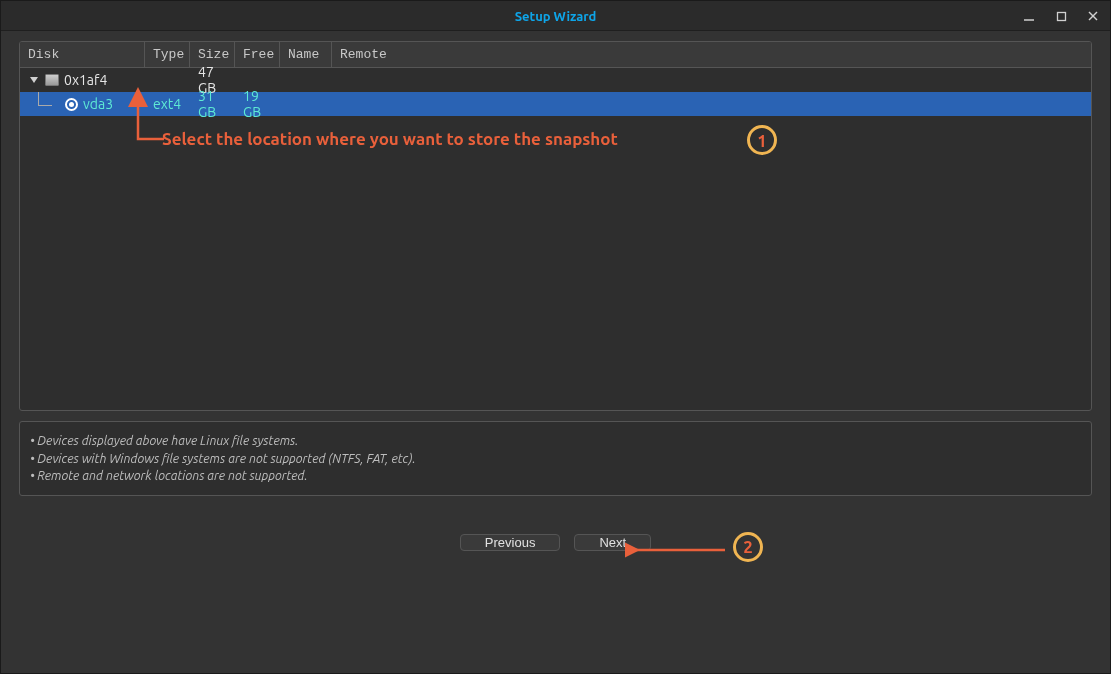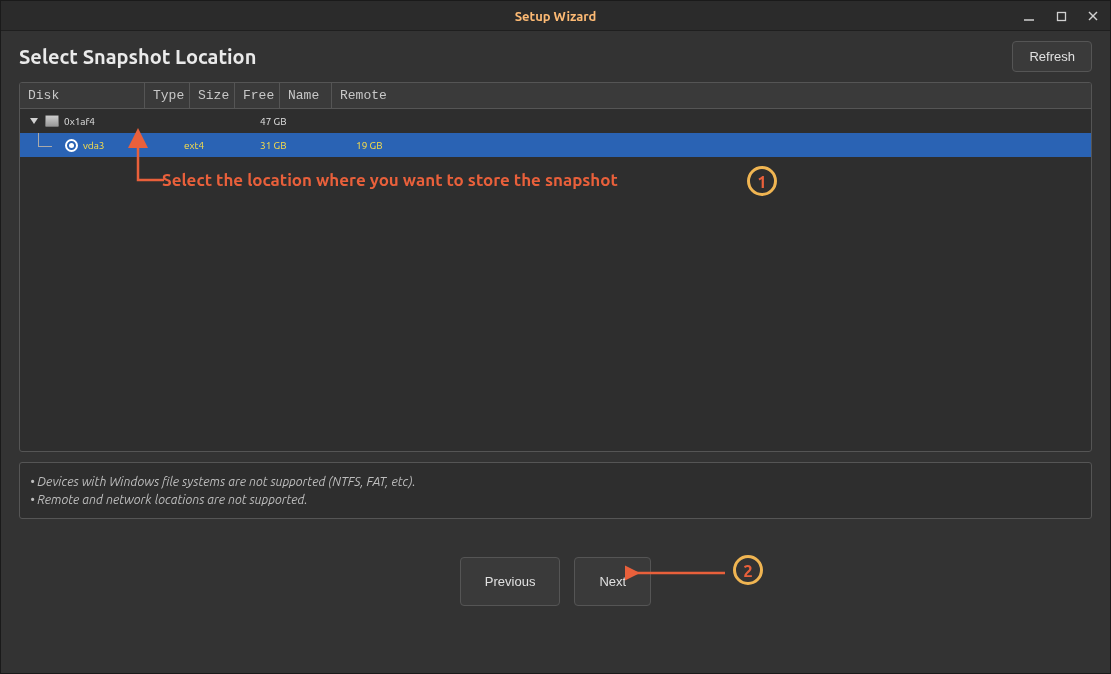--- a/index.html
+++ b/index.html
@@ -31,7 +31,7 @@
 .titlebar-title {
   font-size: 13px;
   font-weight: bold;
-  color: #fdba74;
+  color: #0ea5e9;
 }
 .titlebar-controls {
   position: absolute;

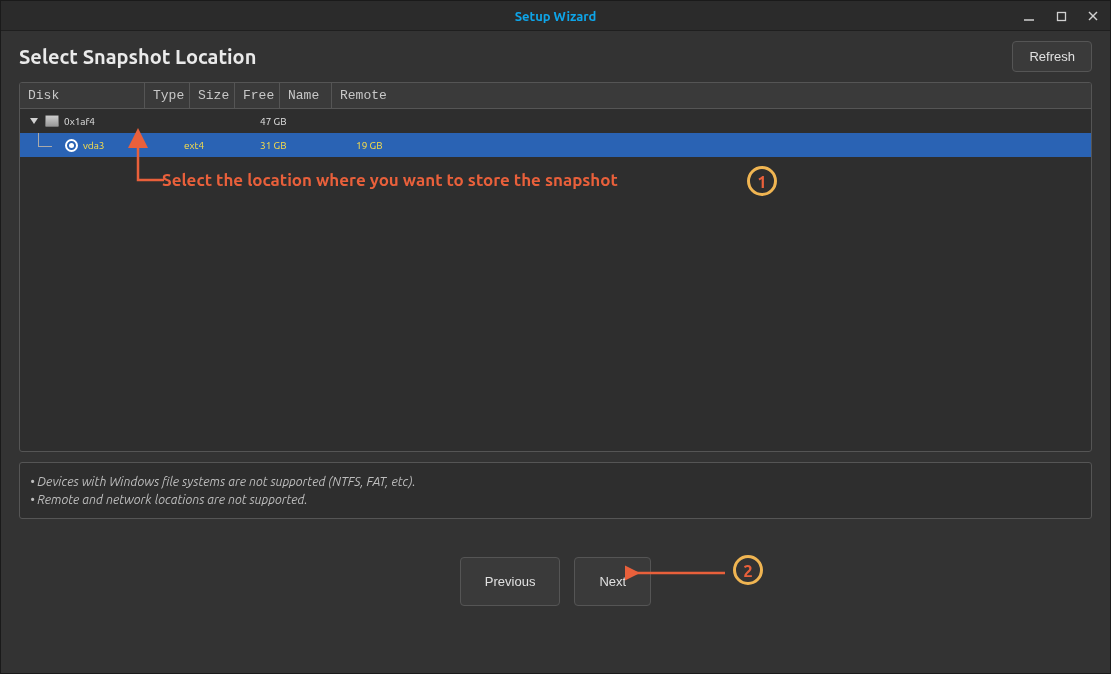--- a/index.html
+++ b/index.html
@@ -279,10 +279,6 @@
   </div>
 
   <div class="content">
-    <div class="header-row">
-      <div class="page-title">Select Snapshot Location</div>
-      <button class="btn">Refresh</button>
-    </div>
 
     <div class="table-wrap">
       <div class="thead">

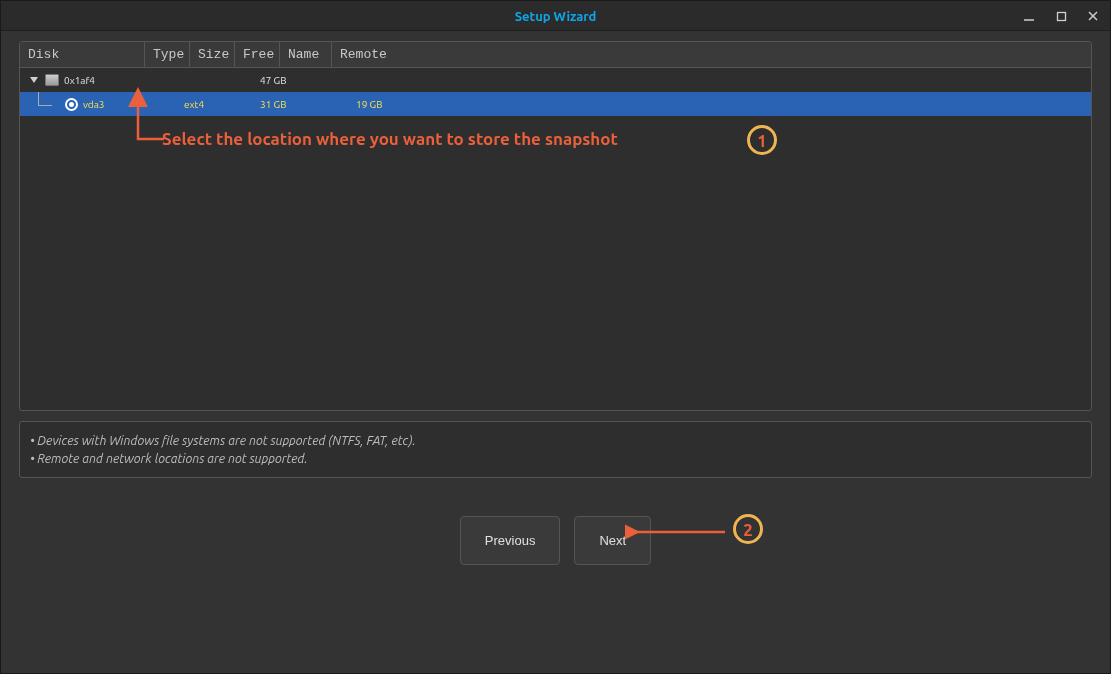--- a/index.html
+++ b/index.html
@@ -114,9 +114,8 @@
   display: flex;
   height: 24px;
   align-items: center;
-  font-size: 10px;
+  font-size: 14px;
   color: #e6e6e6;
-  gap: 31px;
 }
 .trow.parent { background: #2e2e2e; }
 .trow.child.selected { background: #2a63b4; color: #fde047; }

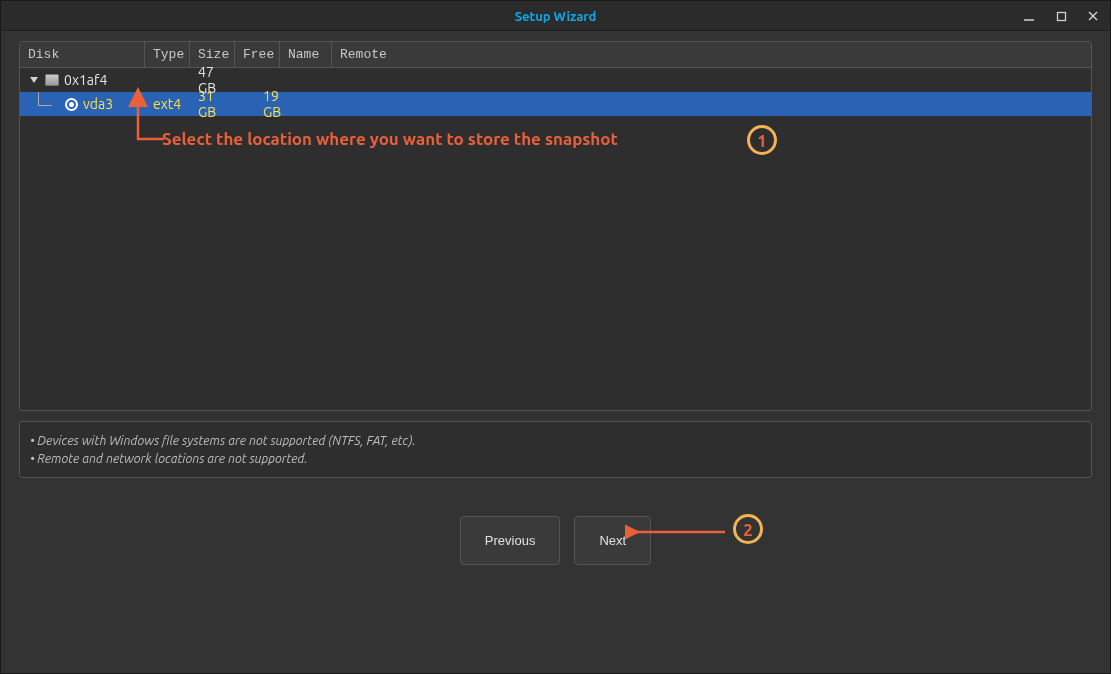--- a/index.html
+++ b/index.html
@@ -118,7 +118,7 @@
   color: #e6e6e6;
 }
 .trow.parent { background: #2e2e2e; }
-.trow.child.selected { background: #2a63b4; color: #fde047; }
+.trow.child.selected { background: #2a63b4; color: #5eead4; }
 .td { padding: 0 8px; display: flex; align-items: center; gap: 5px; }
 .td.disk { width: 125px; }
 .td.type { width: 45px; }

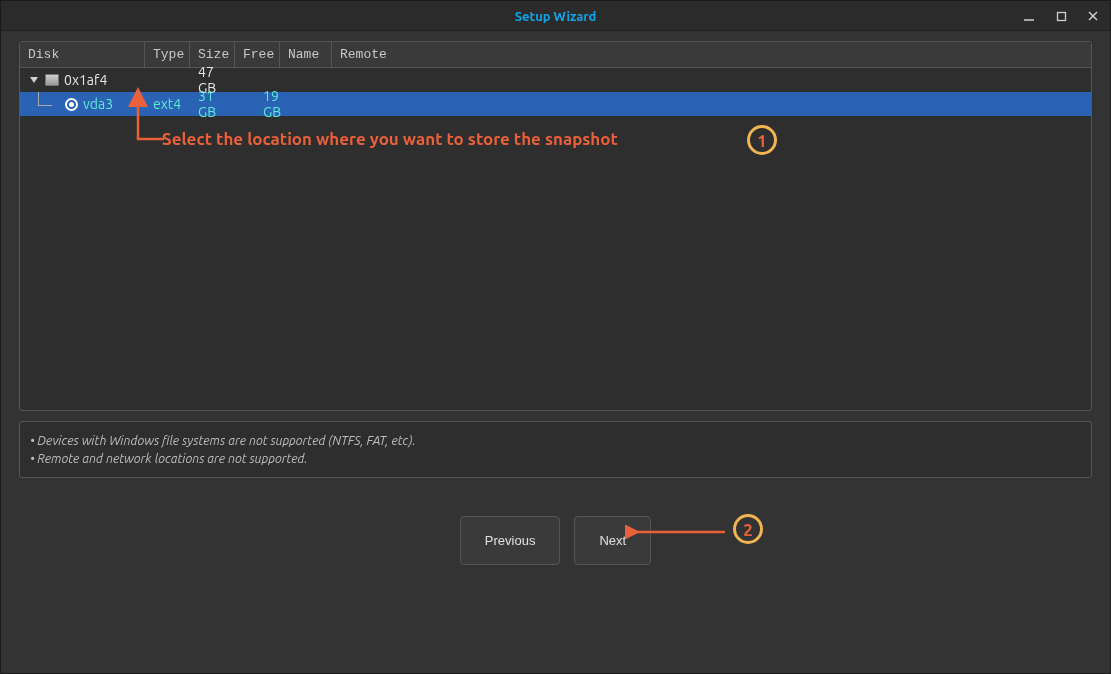--- a/index.html
+++ b/index.html
@@ -123,7 +123,7 @@
 .td.disk { width: 125px; }
 .td.type { width: 45px; }
 .td.size { width: 45px; }
-.td.free { width: 45px; margin-left: 20px; }
+.td.free { width: 45px; }
 .td.name { width: 52px; }
 .td.label { flex: 1; }
 .tree-toggle {

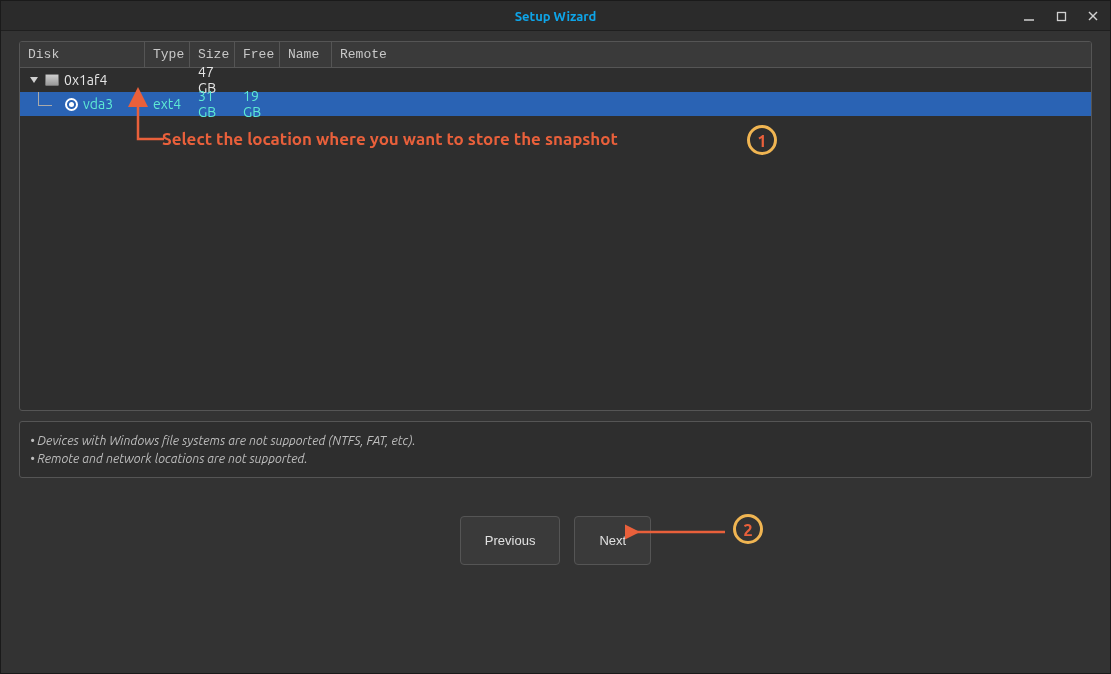--- a/index.html
+++ b/index.html
@@ -334,6 +334,7 @@
     </div>
 
     <div class="notes">
+      <div>• <span>Devices displayed above have Linux file systems.</span></div>
       <div>• <span>Devices with Windows file systems are not supported (NTFS, FAT, etc).</span></div>
       <div>• <span>Remote and network locations are not supported.</span></div>
     </div>

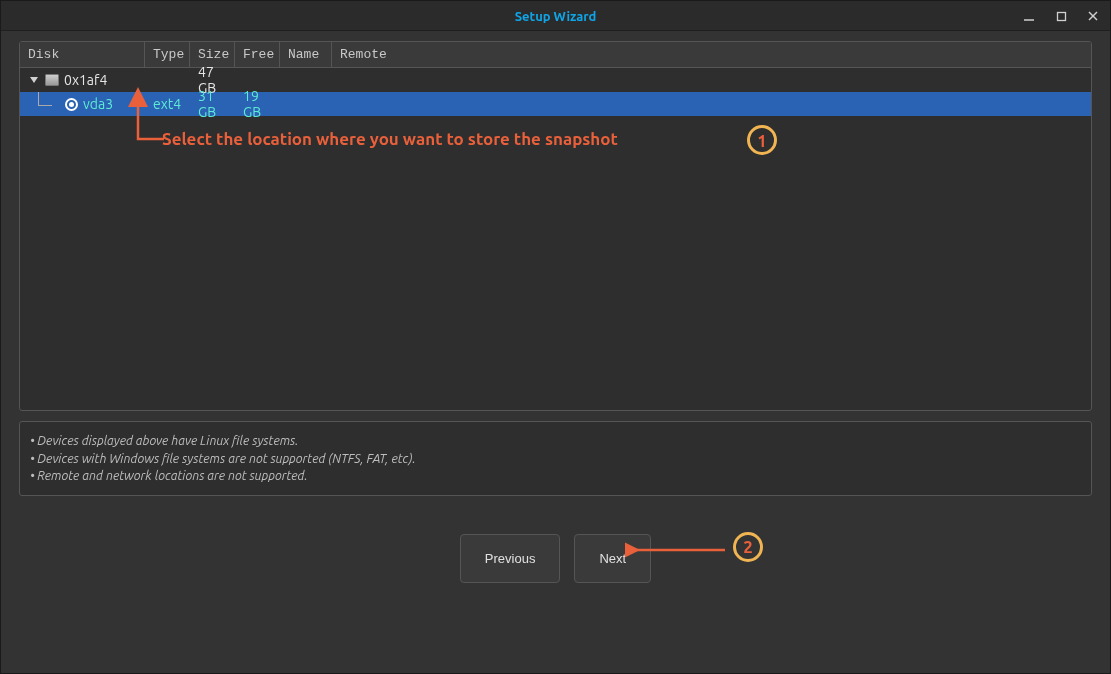--- a/index.html
+++ b/index.html
@@ -227,7 +227,7 @@
   margin-top: 38px;
   position: relative;
 }
-.footer .btn { padding: 16px 24px; }
+.footer .btn { padding: 0 24px; }
 .ann2-wrap {
   position: absolute;
   left: 606px;

